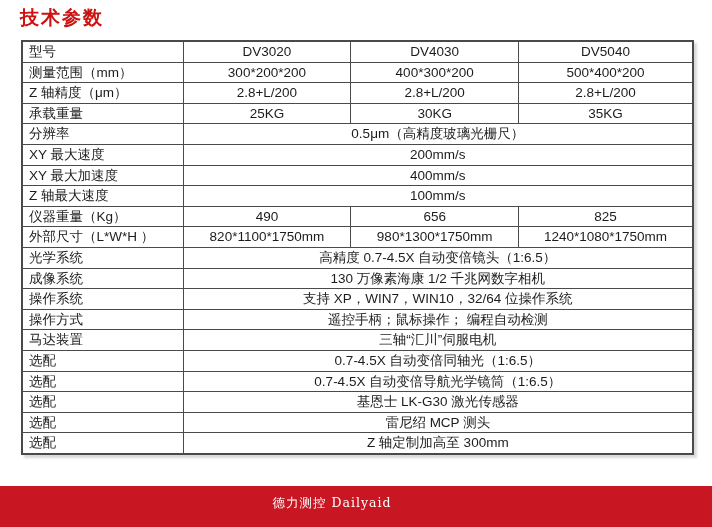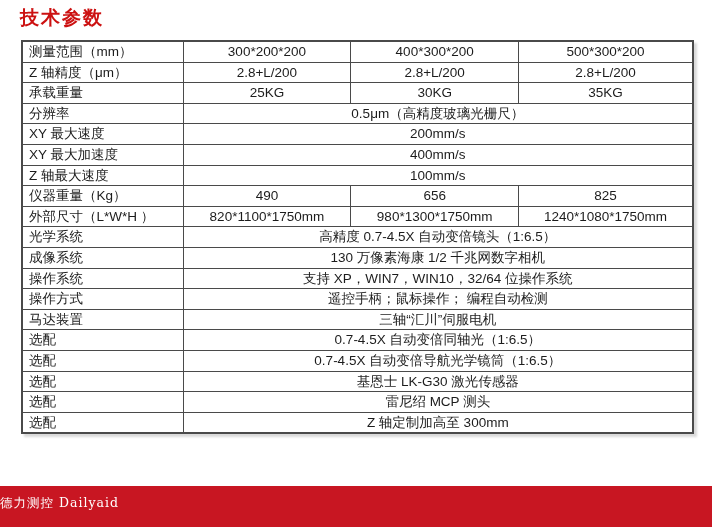--- a/index.html
+++ b/index.html
@@ -83,6 +83,12 @@
         <col style="width:26%">
     </colgroup>
     <tbody>
+      <tr>
+        <td class="lbl">型号</td>
+        <td class="c">DV3020</td>
+        <td class="c">DV4030</td>
+        <td class="c">DV5040</td>
+      </tr>
       <tr>
         <td class="lbl">测量范围（mm）</td>
         <td class="l">300*200*200</td>

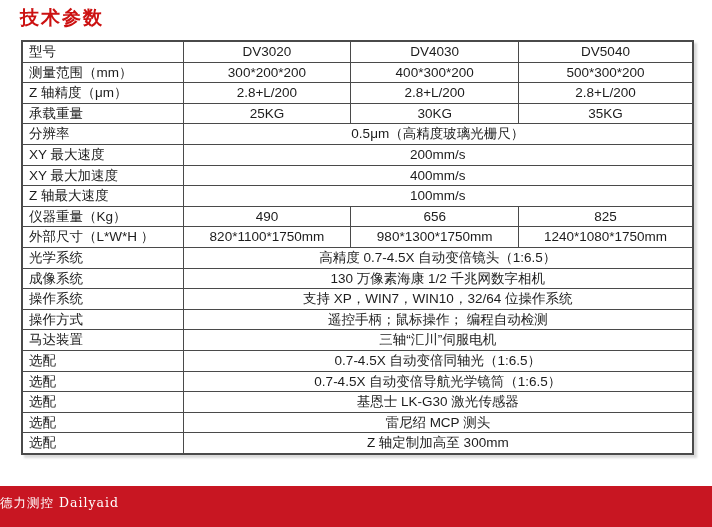--- a/index.html
+++ b/index.html
@@ -93,7 +93,7 @@
         <td class="lbl">测量范围（mm）</td>
         <td class="l">300*200*200</td>
         <td class="l">400*300*200</td>
-        <td class="l">500*300*200</td>
+        <td class="l">500*400*200</td>
       </tr>
       <tr>
         <td class="lbl">Z 轴精度（μm）</td>

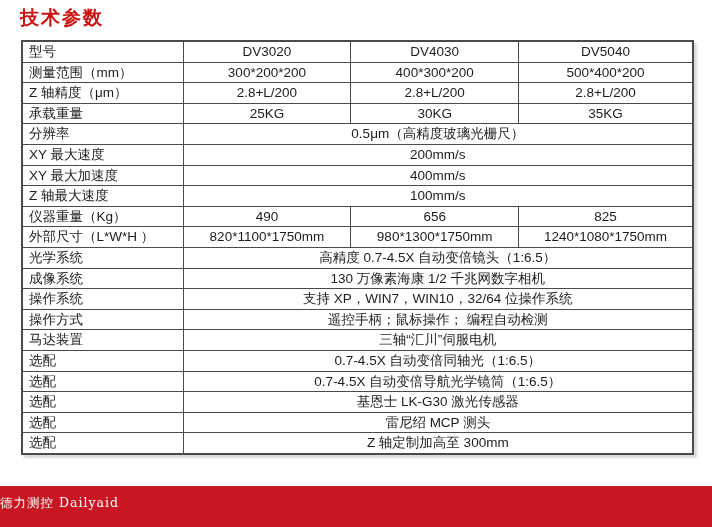--- a/index.html
+++ b/index.html
@@ -58,7 +58,7 @@
     background: #c81622;
     box-sizing: border-box;
     padding: 7px 48px 0 0;
-    text-align: left;
+    text-align: center;
     margin-top: 40px;
   }
   .footer-brand {

